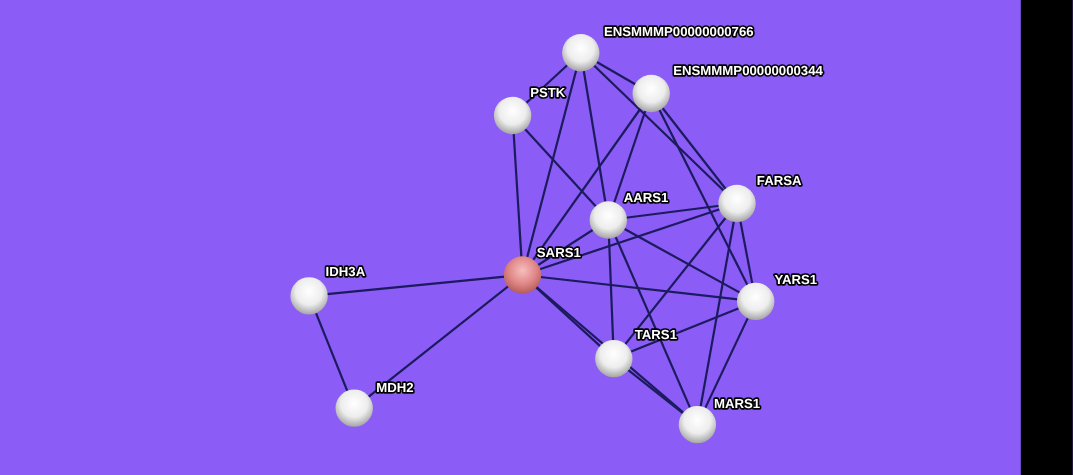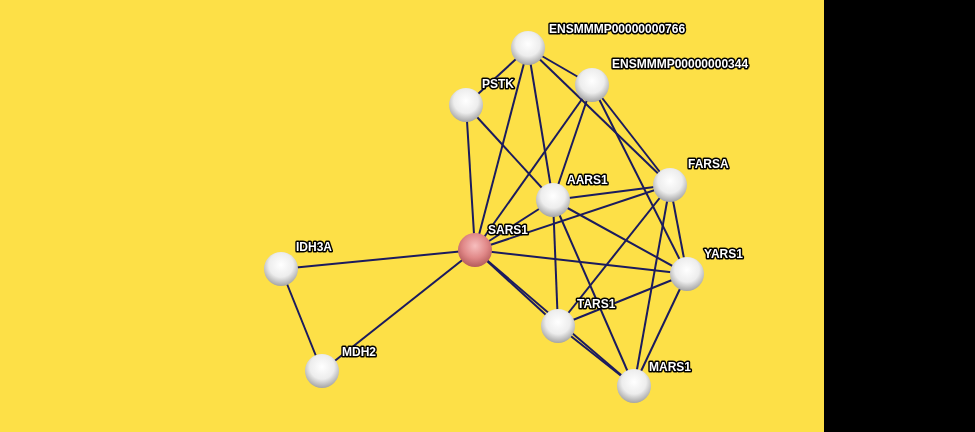--- a/index.html
+++ b/index.html
@@ -9,9 +9,9 @@
   }
   #stage {
     position: relative;
-    width: 824px;
+    width: 928px;
     height: 432px;
-    background: #fde047;
+    background: #8b5cf6;
     overflow: hidden;
   }
   svg { display: block; }

